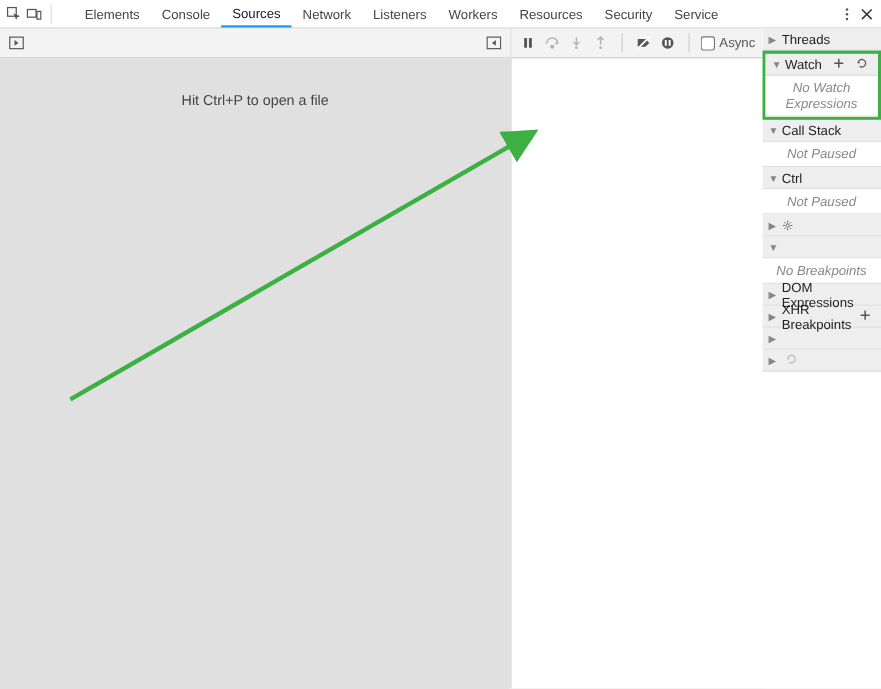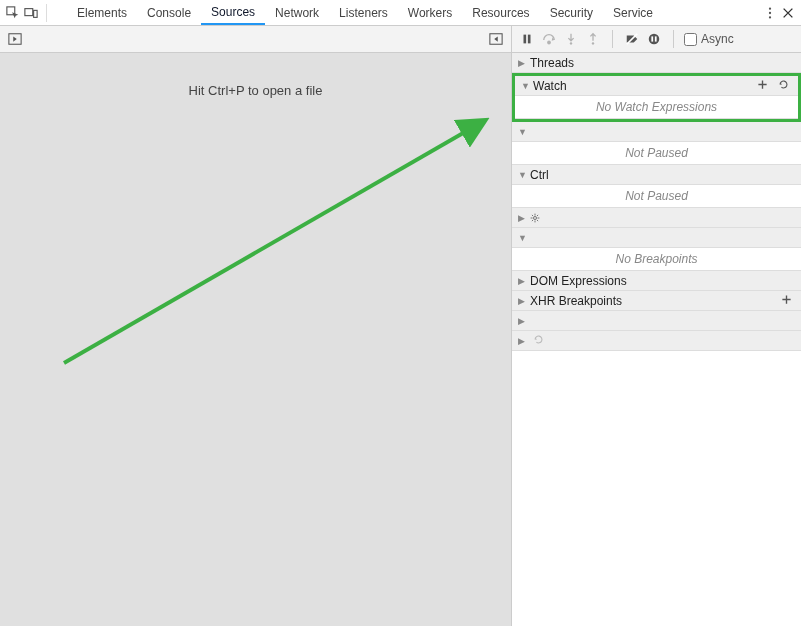--- a/index.html
+++ b/index.html
@@ -19,7 +19,7 @@
 
 .main { display:flex; height:calc(626px - 26px); }
 .left { width:512px; display:flex; flex-direction:column; border-right:1px solid #ccc; }
-.right { flex:1; display:flex; flex-direction:column; }
+.right { flex:1; display:flex; flex-direction:row; }
 
 
 .left-toolbar { height:27px; display:flex; align-items:center; border-bottom:1px solid #ccc; padding:0 6px; background:#f3f3f3; }

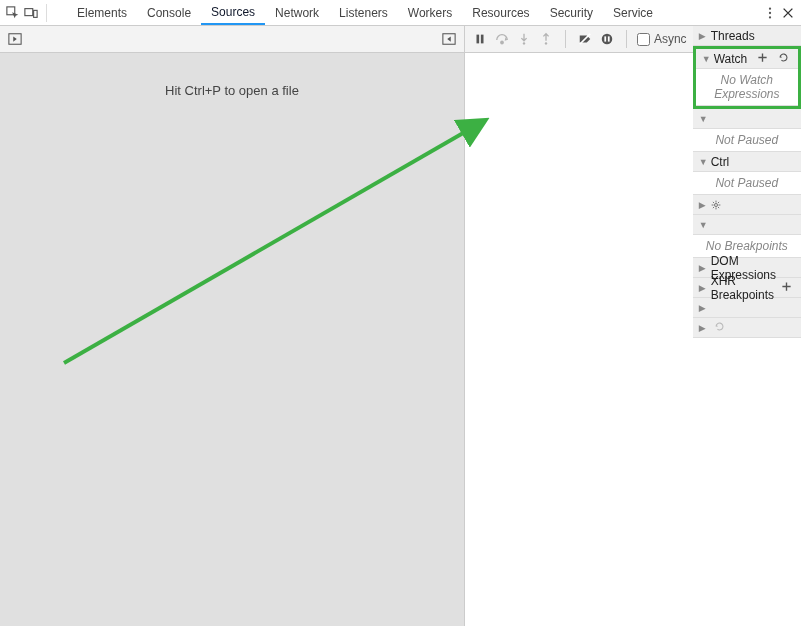--- a/index.html
+++ b/index.html
@@ -221,6 +221,7 @@
 
       <div class="section-header">
         <span class="tri">▼</span>
+        <span class="label">Call Stack</span>
       </div>
       <div class="section-body">Not Paused</div>
 

